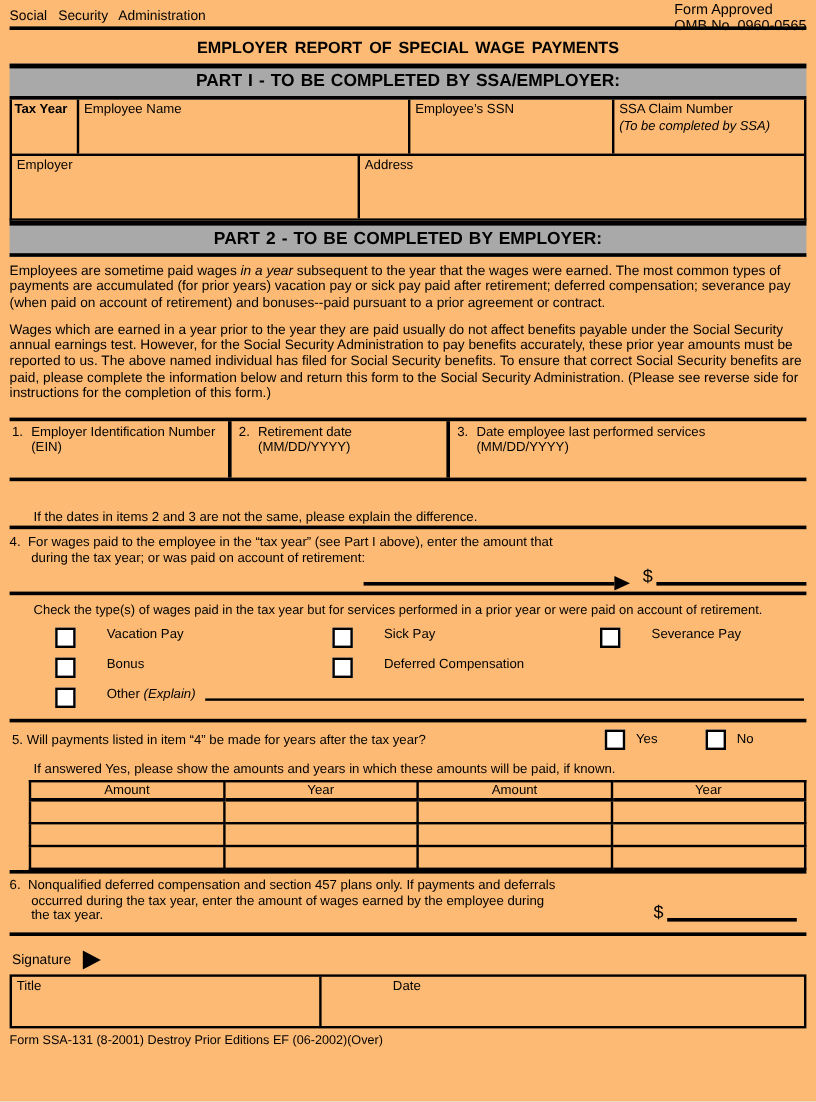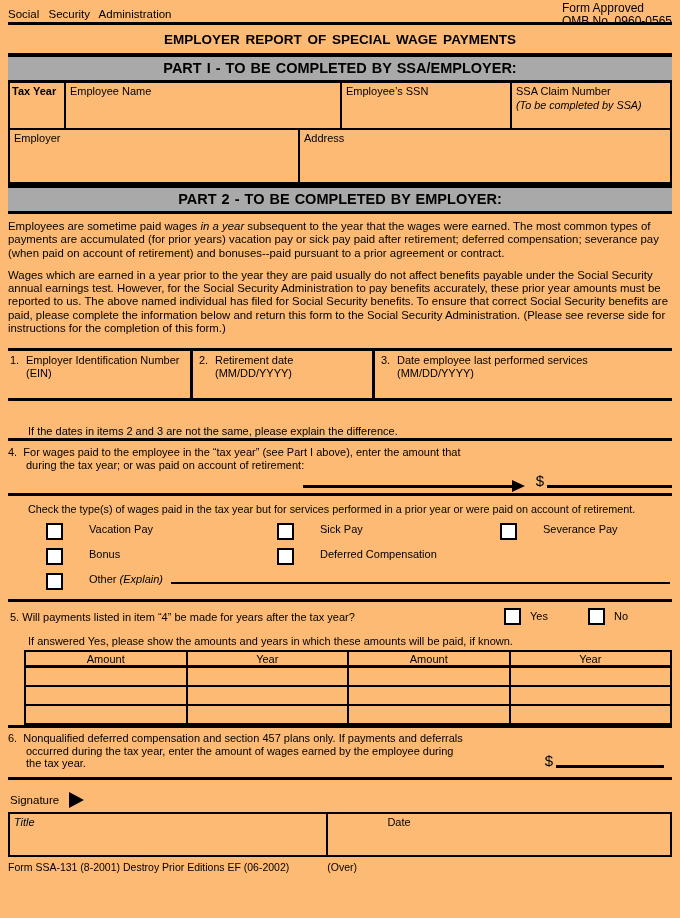--- a/index.html
+++ b/index.html
@@ -107,7 +107,7 @@
   .bottomtable { display:flex; border:2px solid #000; height:45px; margin-top:2px; }
   .bc { padding:2px 4px; font-size:11px; }
   .bc + .bc { border-left:2px solid #000;text-align:center; }
-  .bc-title { width:316px;font-style:italic; }
+  .bc-title { width:256px; }
   .bc-date { width:144px; }
   .bc-phone { flex:1; }
   .phone-ph { font-size:13.5px; margin-top:7px; padding-left:14px; white-space:pre; font-weight:bold; letter-spacing:0.5px; }

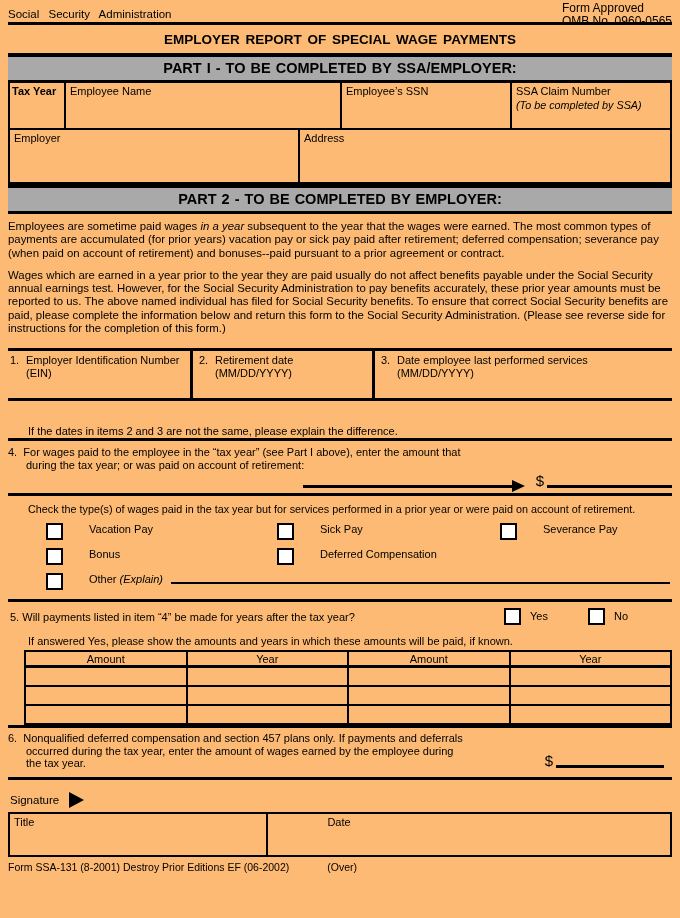--- a/index.html
+++ b/index.html
@@ -113,7 +113,7 @@
   .phone-ph { font-size:13.5px; margin-top:7px; padding-left:14px; white-space:pre; font-weight:bold; letter-spacing:0.5px; }
 
   .footer { display:flex; font-size:10.5px; padding-top:4px; }
-  .footer .over { margin-left:38px; }
+  .footer .over { }
 </style>
 </head>
 <body>

